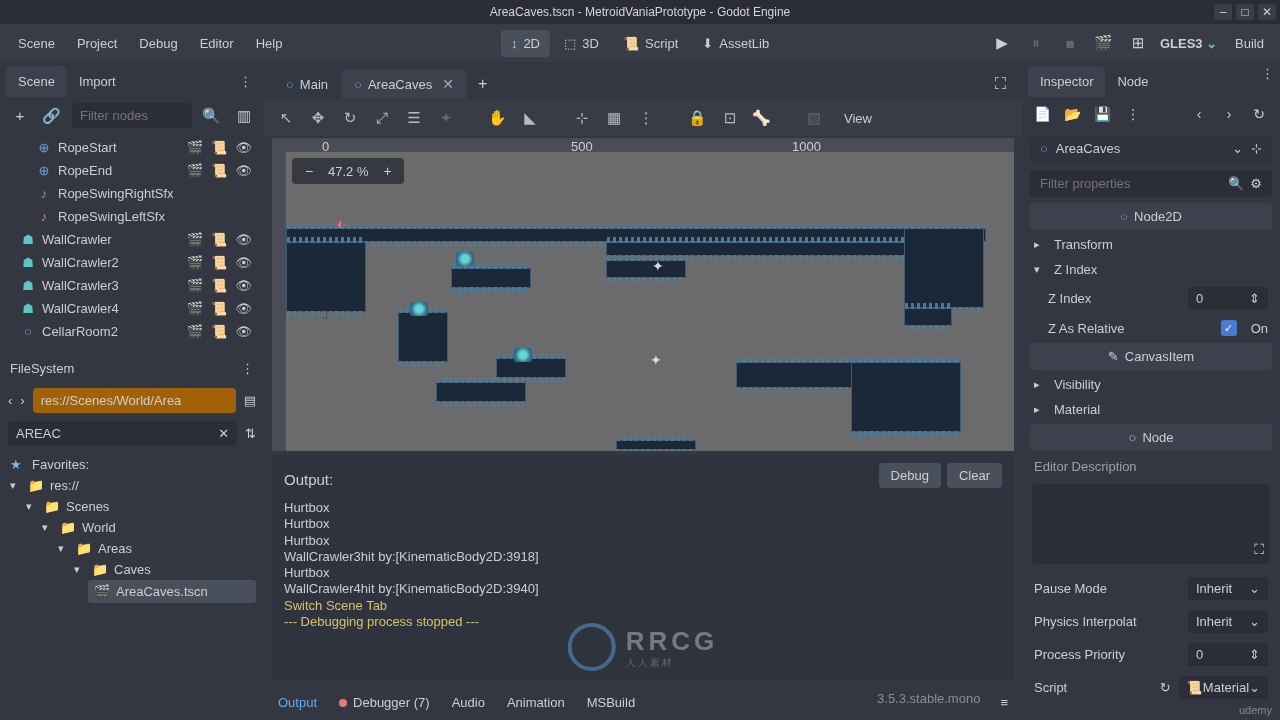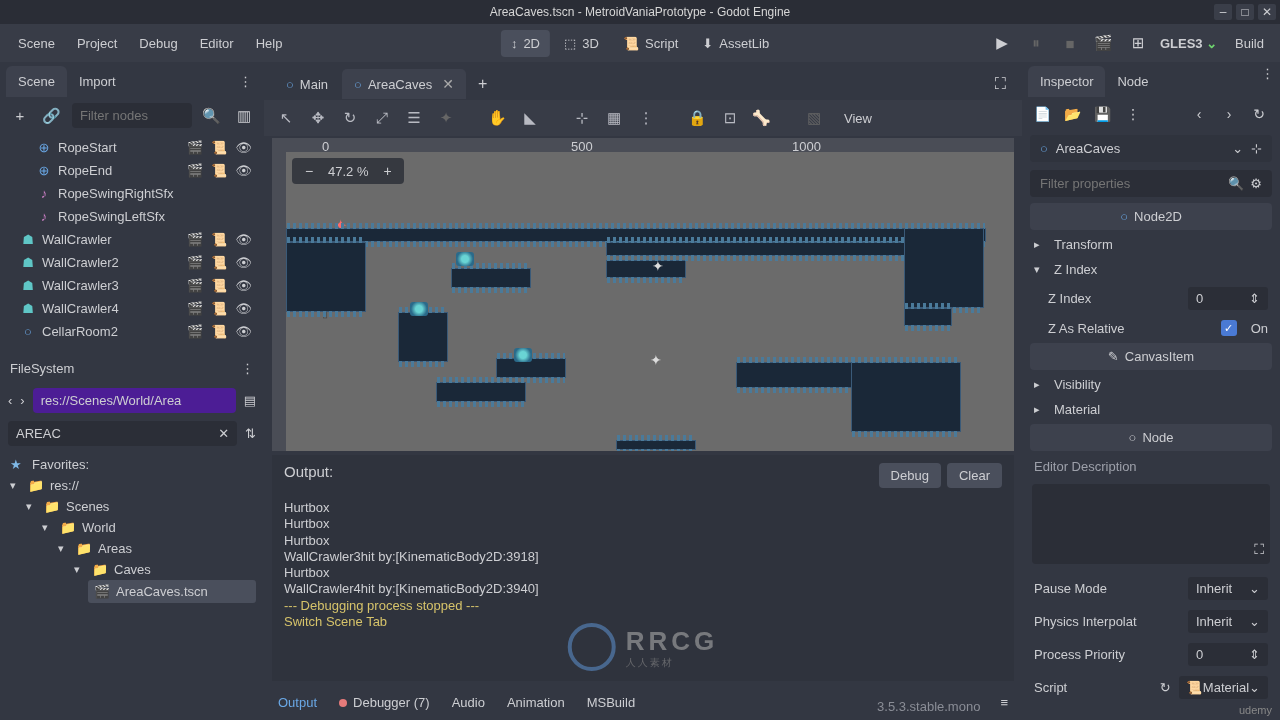--- a/index.html
+++ b/index.html
@@ -39,7 +39,7 @@
 .fs-panel{margin-top:8px}
 .fs-header{display:flex;padding:8px 10px}
 .fs-path{display:flex;align-items:center;gap:8px;padding:4px 8px}
-.fs-path .path-input{flex:1;background:#4c1d95;border-radius:4px;padding:5px 8px}
+.fs-path .path-input{flex:1;background:#a16207;border-radius:4px;padding:5px 8px}
 .fs-filter{display:flex;align-items:center;padding:4px 8px;gap:8px}
 .fs-filter .fbox{flex:1;background:#2b2e37;border-radius:4px;padding:5px 8px;display:flex;align-items:center;justify-content:space-between}
 .fs-tree{padding:4px 8px}

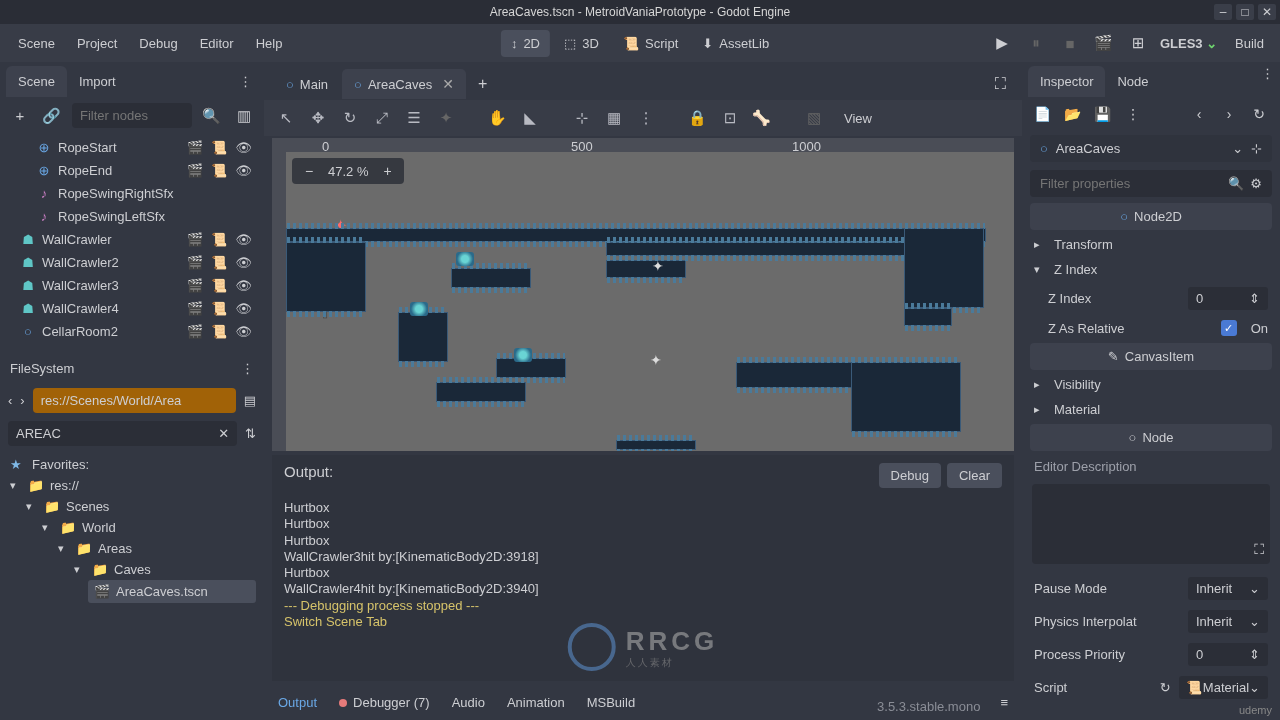--- a/index.html
+++ b/index.html
@@ -74,7 +74,7 @@
 .crawler{position:absolute;width:18px;height:14px;background:radial-gradient(circle,#69d4d4 30%,#2a6a8a 70%);border-radius:3px}
 .target{position:absolute;font-size:14px;color:#dcdcdc}
 .output-panel{height:226px;background:#2f333d;margin:0 8px 4px 8px;display:flex;flex-direction:column}
-.output-header{display:flex;align-items:flex-start;padding:8px 12px}
+.output-header{display:flex;align-items:flex-end;padding:8px 12px}
 .output-header .olabel{flex:1;font-size:15px}
 .output-header .obtn{background:#4a4f5c;padding:5px 12px;border-radius:4px;margin-left:6px}
 .output-body{flex:1;padding:4px 12px;font-family:monospace;font-size:13px;line-height:1.25;overflow:hidden;position:relative}

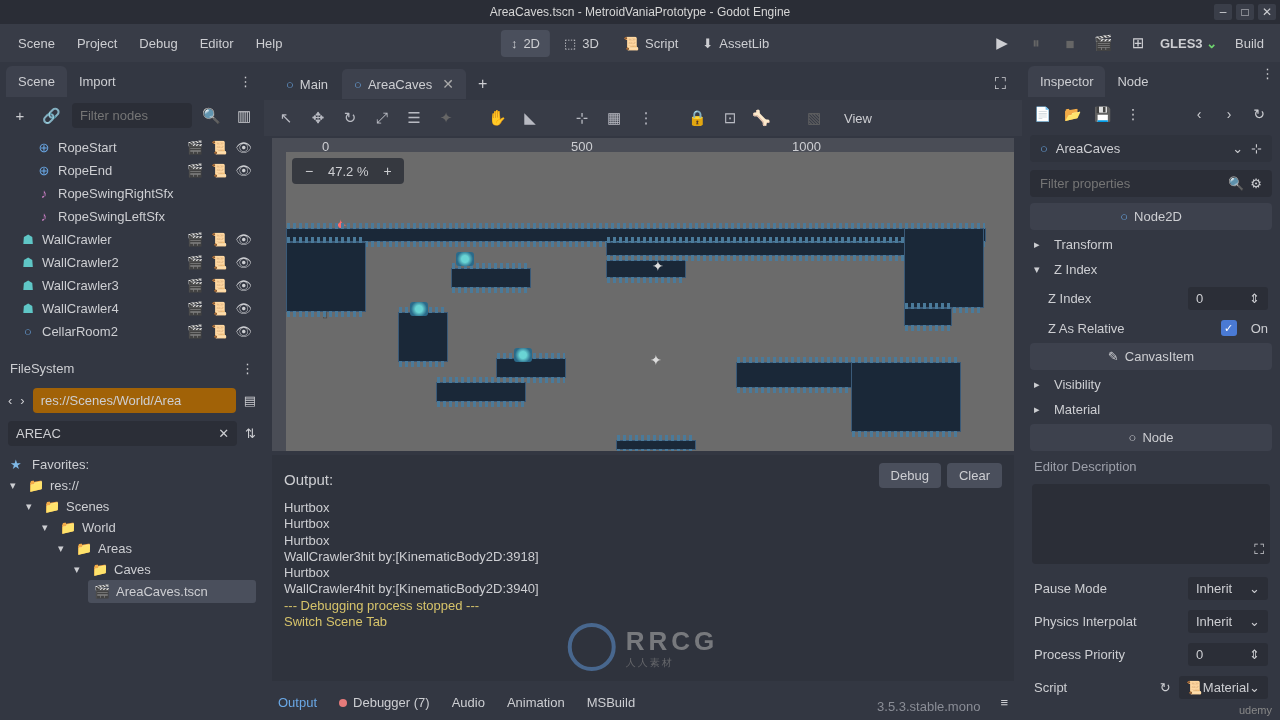--- a/index.html
+++ b/index.html
@@ -389,8 +389,8 @@
           <div class="line">WallCrawler3hit by:[KinematicBody2D:3918]</div>
           <div class="line">Hurtbox</div>
           <div class="line">WallCrawler4hit by:[KinematicBody2D:3940]</div>
+          <div class="line yellow">Switch Scene Tab</div>
           <div class="line yellow">--- Debugging process stopped ---</div>
-          <div class="line yellow">Switch Scene Tab</div>
           <div class="watermark">
           <div class="wlogo"></div>
           <div>

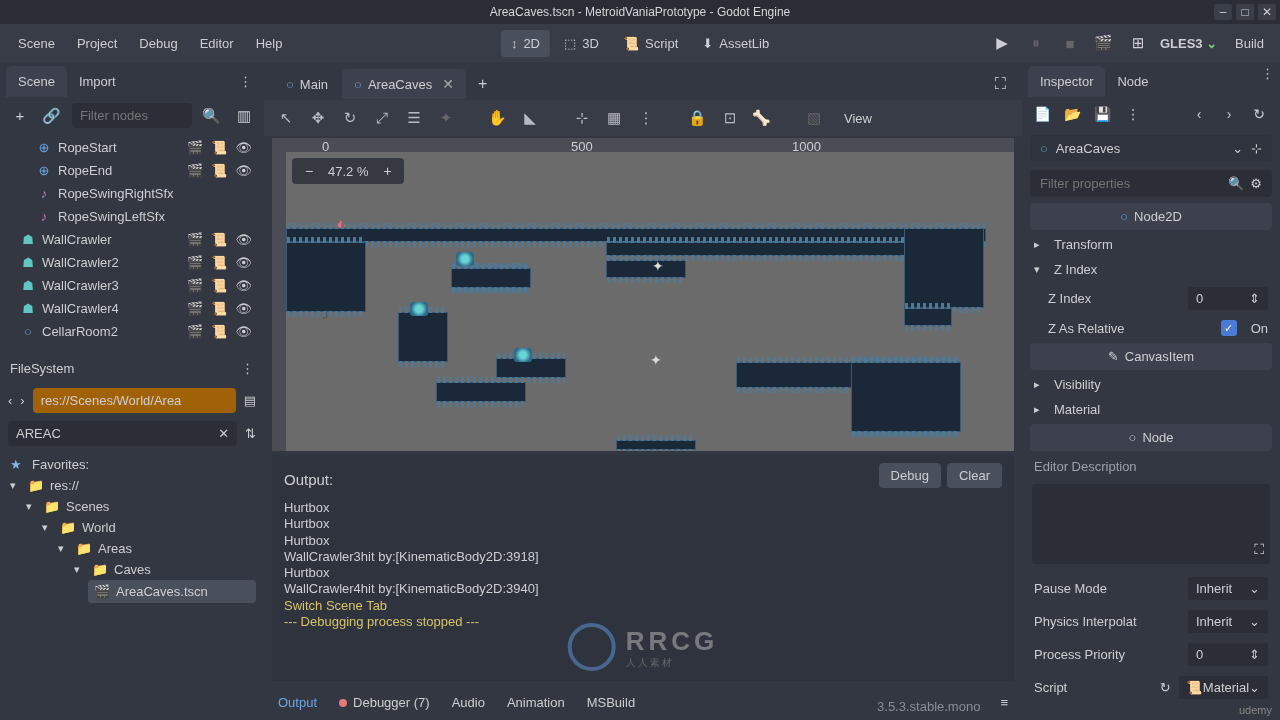--- a/index.html
+++ b/index.html
@@ -84,7 +84,7 @@
 .watermark .wlogo{width:48px;height:48px;border:4px solid #5a8ac4;border-radius:50%}
 .watermark .wtext{font-size:26px;font-weight:bold;letter-spacing:4px;color:#a8a8a8}
 .watermark .wsub{font-size:10px;color:#888;letter-spacing:2px}
-.bottom-tabs{display:flex;align-items:flex-end;padding:6px 12px;background:#333742;gap:18px}
+.bottom-tabs{display:flex;align-items:flex-start;padding:6px 12px;background:#333742;gap:18px}
 .bottom-tabs .btab{padding:4px 2px}
 .bottom-tabs .btab.active{color:#6aa8e6}
 .bottom-tabs .dbg{color:#e67a7a;display:flex;align-items:center;gap:6px}

